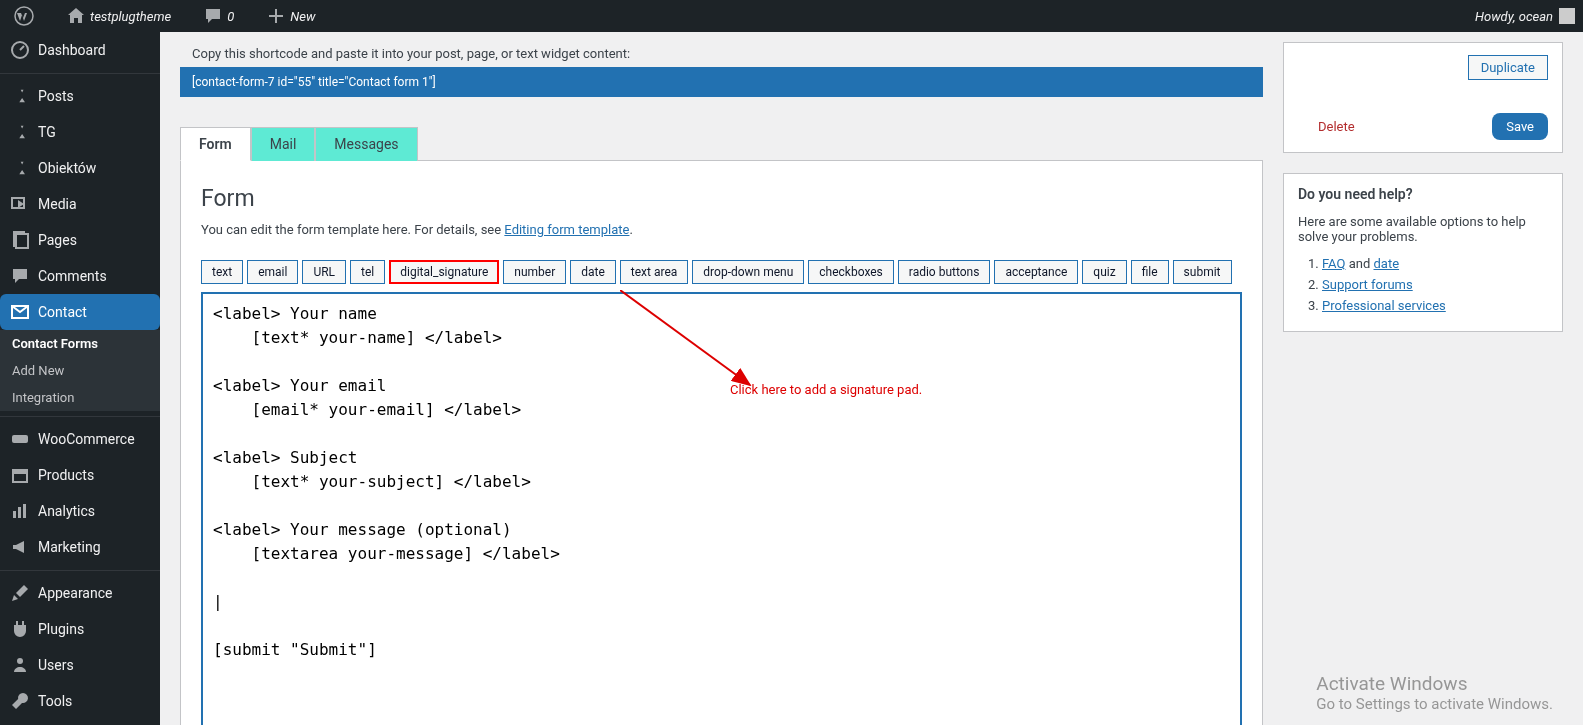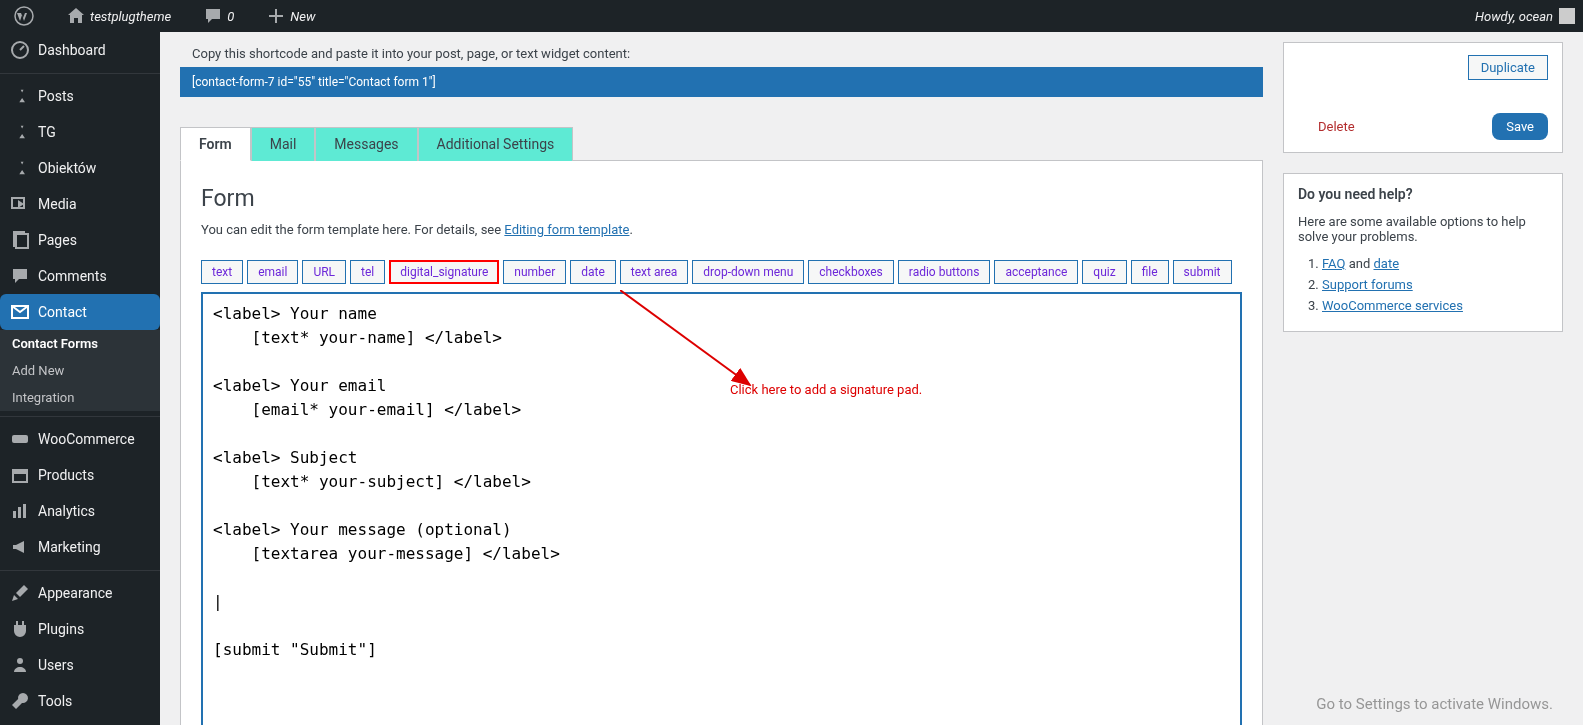--- a/index.html
+++ b/index.html
@@ -267,7 +267,6 @@
         <div class="tab active">Form</div>
         <div class="tab">Mail</div>
         <div class="tab">Messages</div>
-        <div class="tab">Additional Settings</div>
       </div>
       <div class="tab-panel">
         <h2 class="form-title">Form</h2>

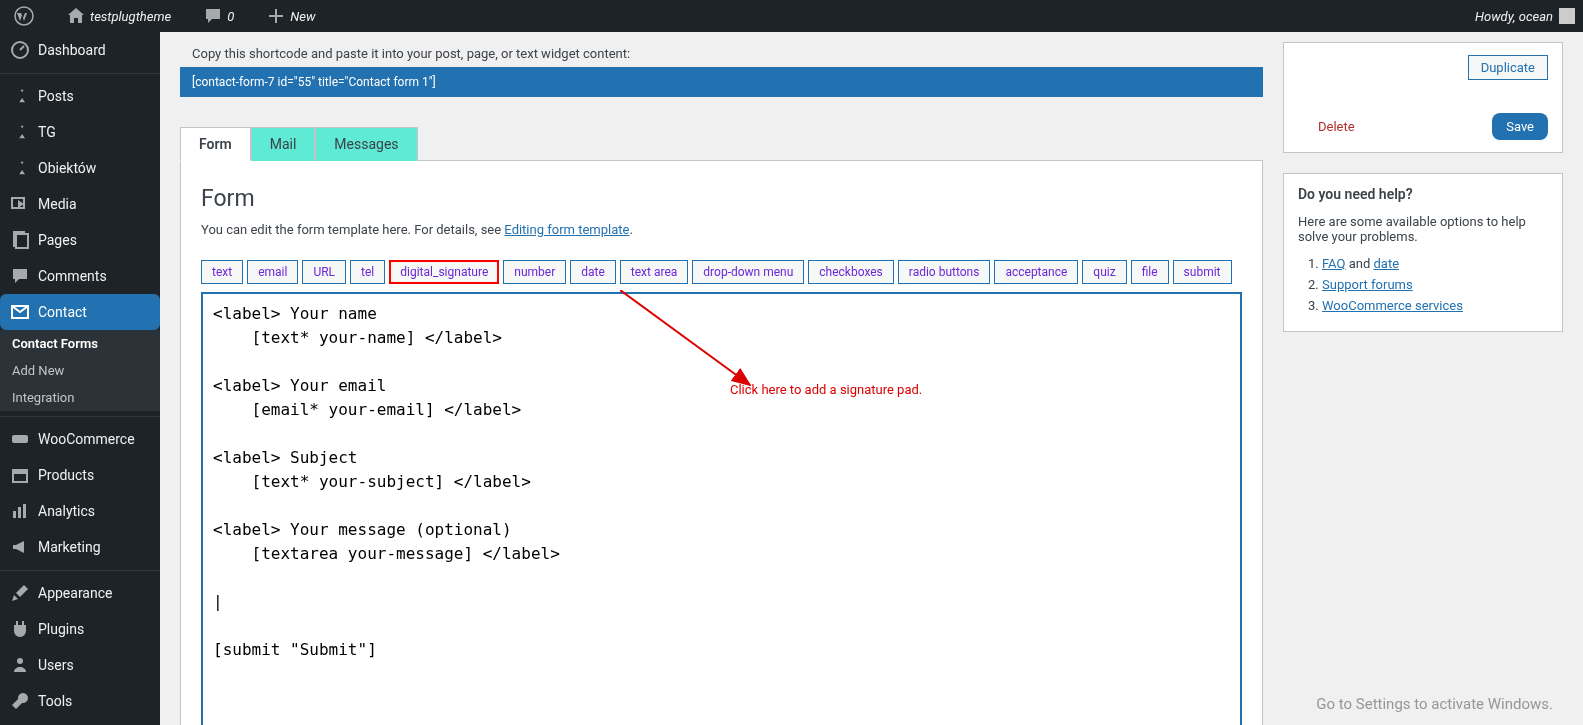--- a/index.html
+++ b/index.html
@@ -47,7 +47,7 @@
 .form-desc a { color:#2271b1; text-decoration:underline;}
 
 .tag-buttons { display:flex; flex-wrap:wrap; gap:4px; margin-bottom:8px;}
-.tag-btn { border:1px solid #2271b1; background:#f6f7f7; color:#6d28d9; font-size:12px; padding:4px 10px; cursor:pointer; }
+.tag-btn { border:1px solid #2271b1; background:#f6f7f7; color:#0f172a; font-size:12px; padding:4px 10px; cursor:pointer; }
 .tag-btn.highlight { border:2px solid red; padding:3px 9px;}
 
 textarea.form-code { width:100%; height:486px; border:2px solid #2271b1; font-family:Consolas,Monaco,monospace; font-size:16px; padding:8px 10px; line-height:1.5; resize:none; outline:none;}

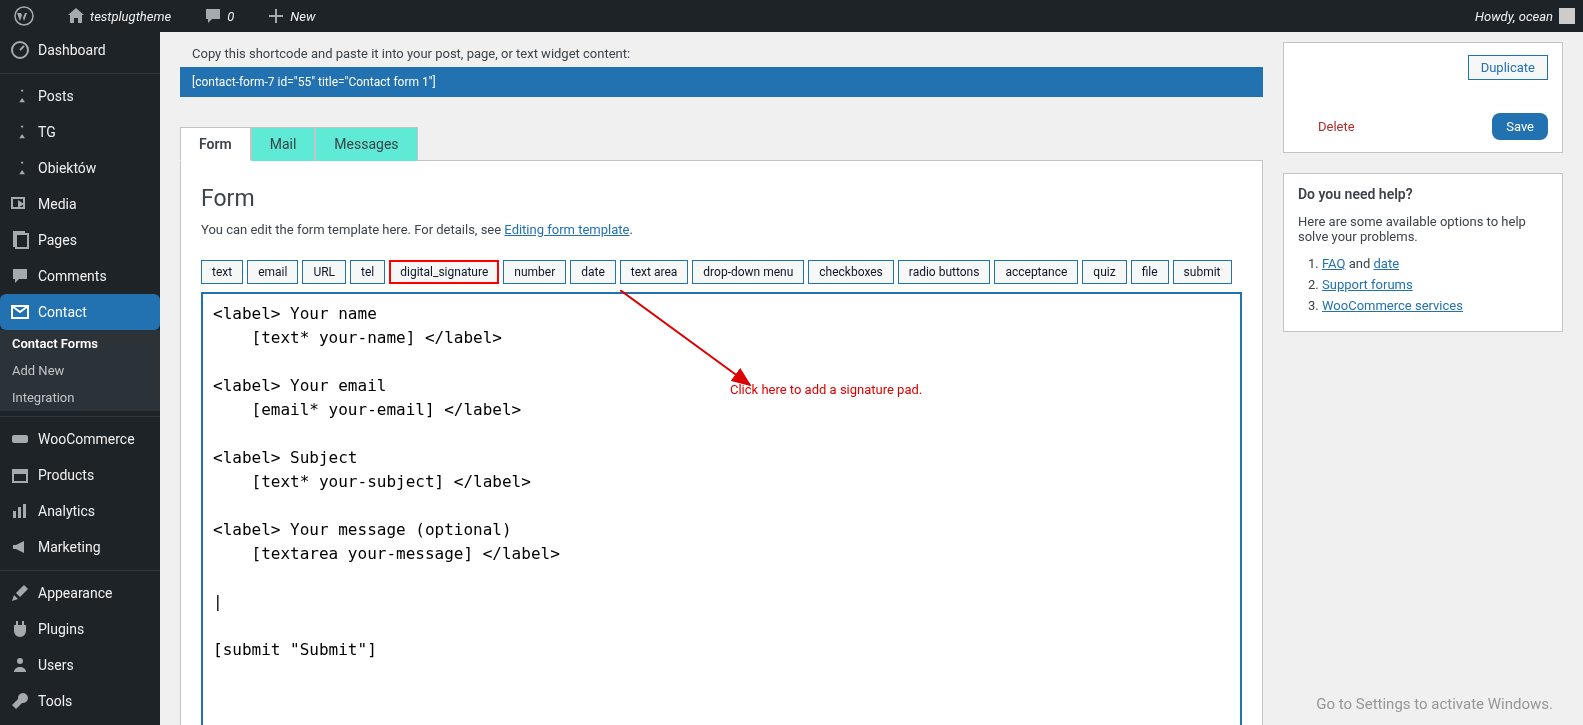--- a/index.html
+++ b/index.html
@@ -322,7 +322,7 @@
         <ol>
           <li><a href="#">FAQ</a><span> and </span><a href="#">date</a></li>
           <li><a href="#">Support forums</a></li>
-          <li><a href="#">WooCommerce services</a></li>
+          <li><a href="#">Professional services</a></li>
         </ol>
       </div>
     </div>

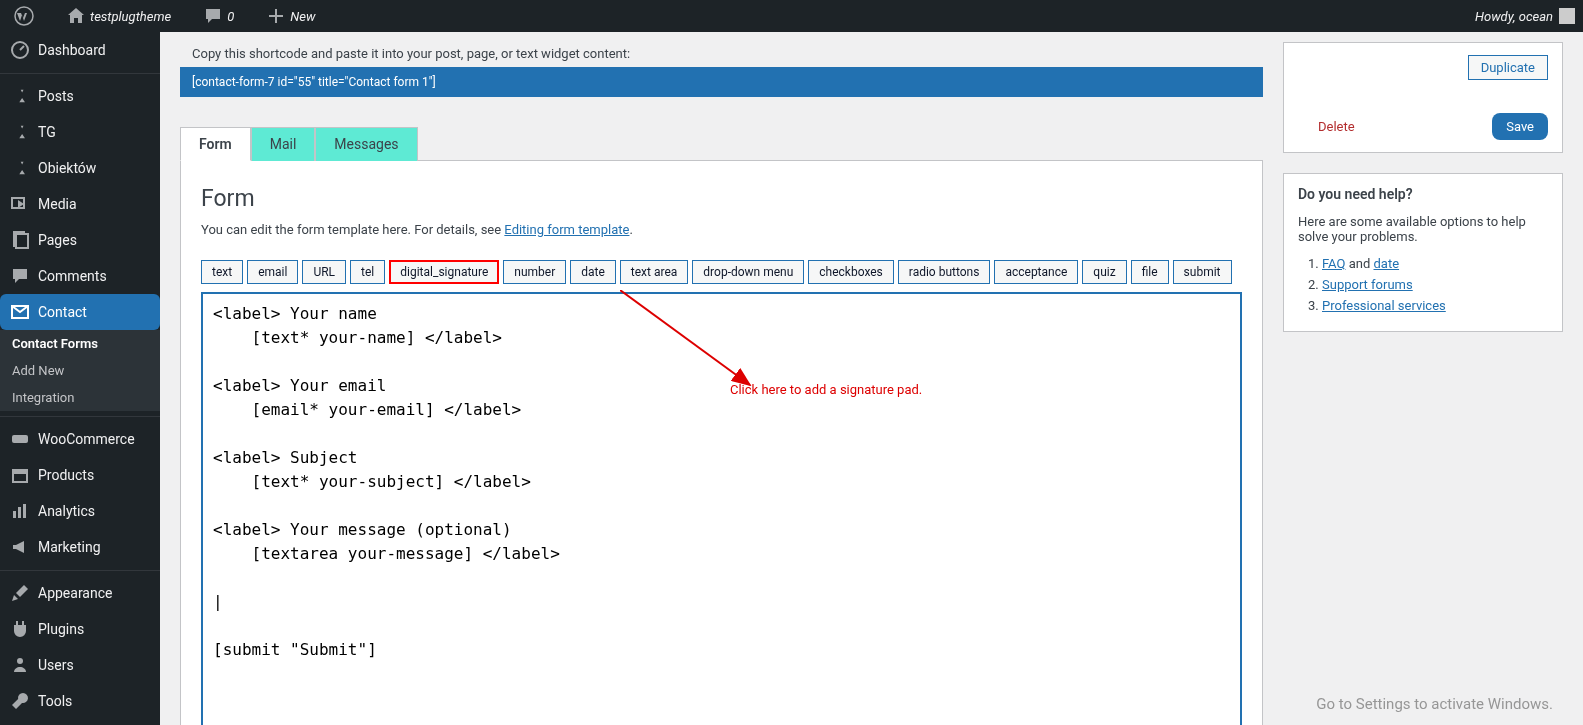--- a/index.html
+++ b/index.html
@@ -340,6 +340,7 @@
 </div>
 
 <div class="watermark">
+  <div class="wm-title">Activate Windows</div>
   <div>Go to Settings to activate Windows.</div>
 </div>
 

